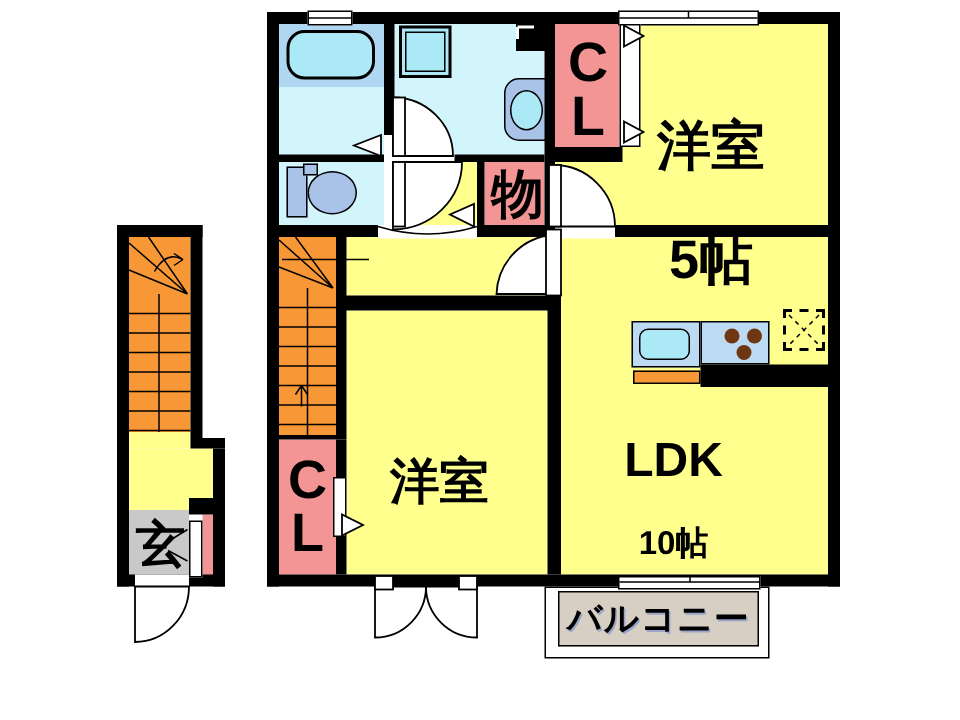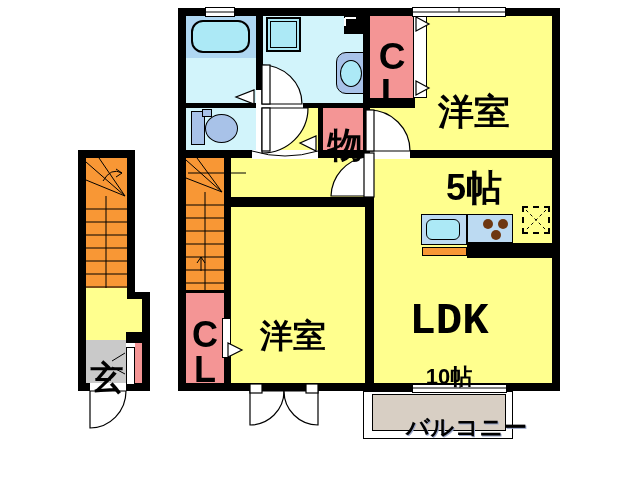--- a/index.html
+++ b/index.html
@@ -9,7 +9,7 @@
   .wall{position:absolute;background:#000;}
   .open{position:absolute;background:#fff;}
   .leaf{position:absolute;background:#fff;border:1px solid #000;box-sizing:border-box;}
-  .lbl{position:absolute;color:#000;font-weight:bold;text-align:center;white-space:pre-line;margin-top:15px;}
+  .lbl{position:absolute;color:#000;font-weight:bold;text-align:center;white-space:pre-line;}
   .shadowed{text-shadow:1px 1px 0 #9aa6c8;padding-left:28px;}
   svg.lines{position:absolute;left:0;top:0;pointer-events:none;}
 </style>

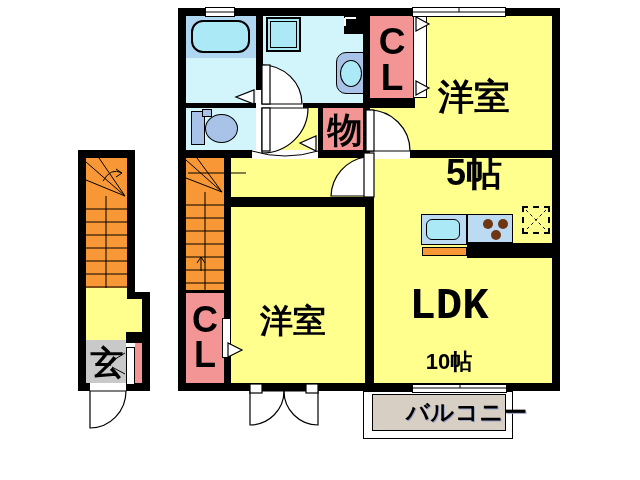--- a/index.html
+++ b/index.html
@@ -157,7 +157,7 @@
   </div>
   <div class="lbl" style="left:188px;top:302px;width:34px;font-size:36px;line-height:35px;word-break:break-all;">CL</div>
   <div class="lbl" style="left:388px;top:268px;width:122px;">
-    <div style="font-size:44px;line-height:40px;font-family:Liberation Mono, monospace;">LDK</div>
+    <div style="font-size:32px;line-height:40px;">LDK</div>
     <div style="font-size:22px;line-height:36px;">10帖</div>
   </div>
   <div class="lbl" style="left:88px;top:345px;width:38px;font-size:33px;line-height:36px;">玄</div>

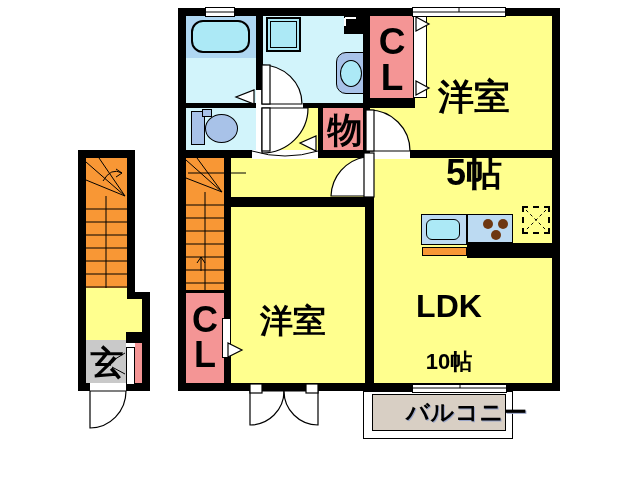--- a/index.html
+++ b/index.html
@@ -10,7 +10,7 @@
   .open{position:absolute;background:#fff;}
   .leaf{position:absolute;background:#fff;border:1px solid #000;box-sizing:border-box;}
   .lbl{position:absolute;color:#000;font-weight:bold;text-align:center;white-space:pre-line;}
-  .shadowed{text-shadow:1px 1px 0 #9aa6c8;padding-left:28px;}
+  .shadowed{text-shadow:1px 1px 0 #9aa6c8;}
   svg.lines{position:absolute;left:0;top:0;pointer-events:none;}
 </style>
 </head>

